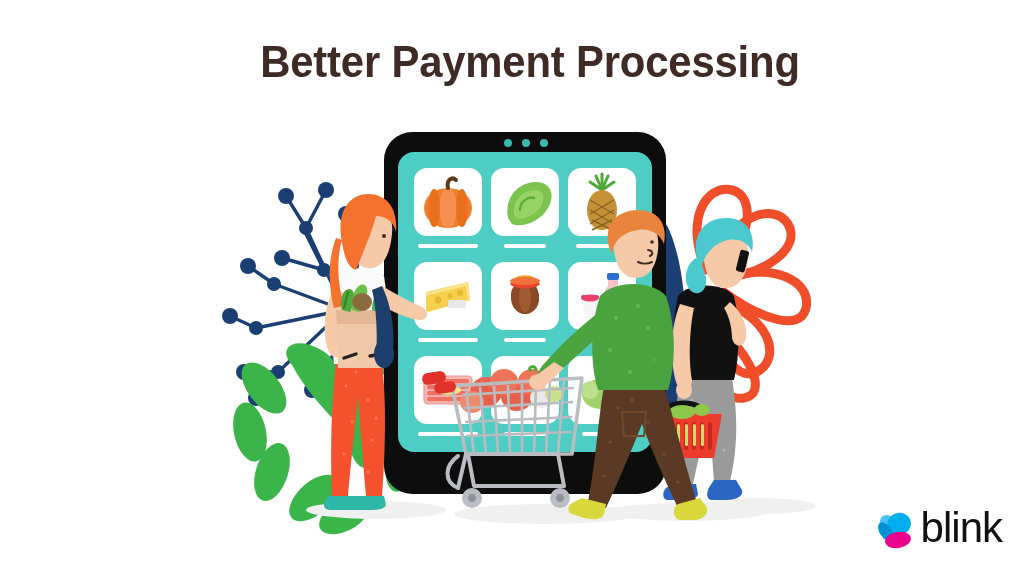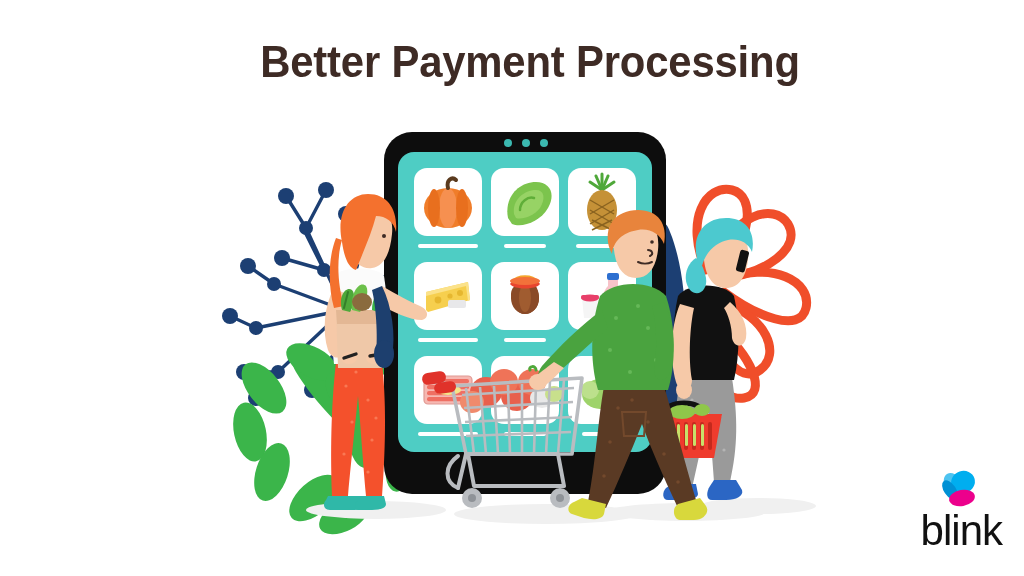--- a/index.html
+++ b/index.html
@@ -47,7 +47,6 @@
     display: flex;
     align-items: center;
     gap: 0;
-    flex-direction: column;
   }
   .logo-mark { width: 48px; height: 48px; display:block; }
   .logo-word {

